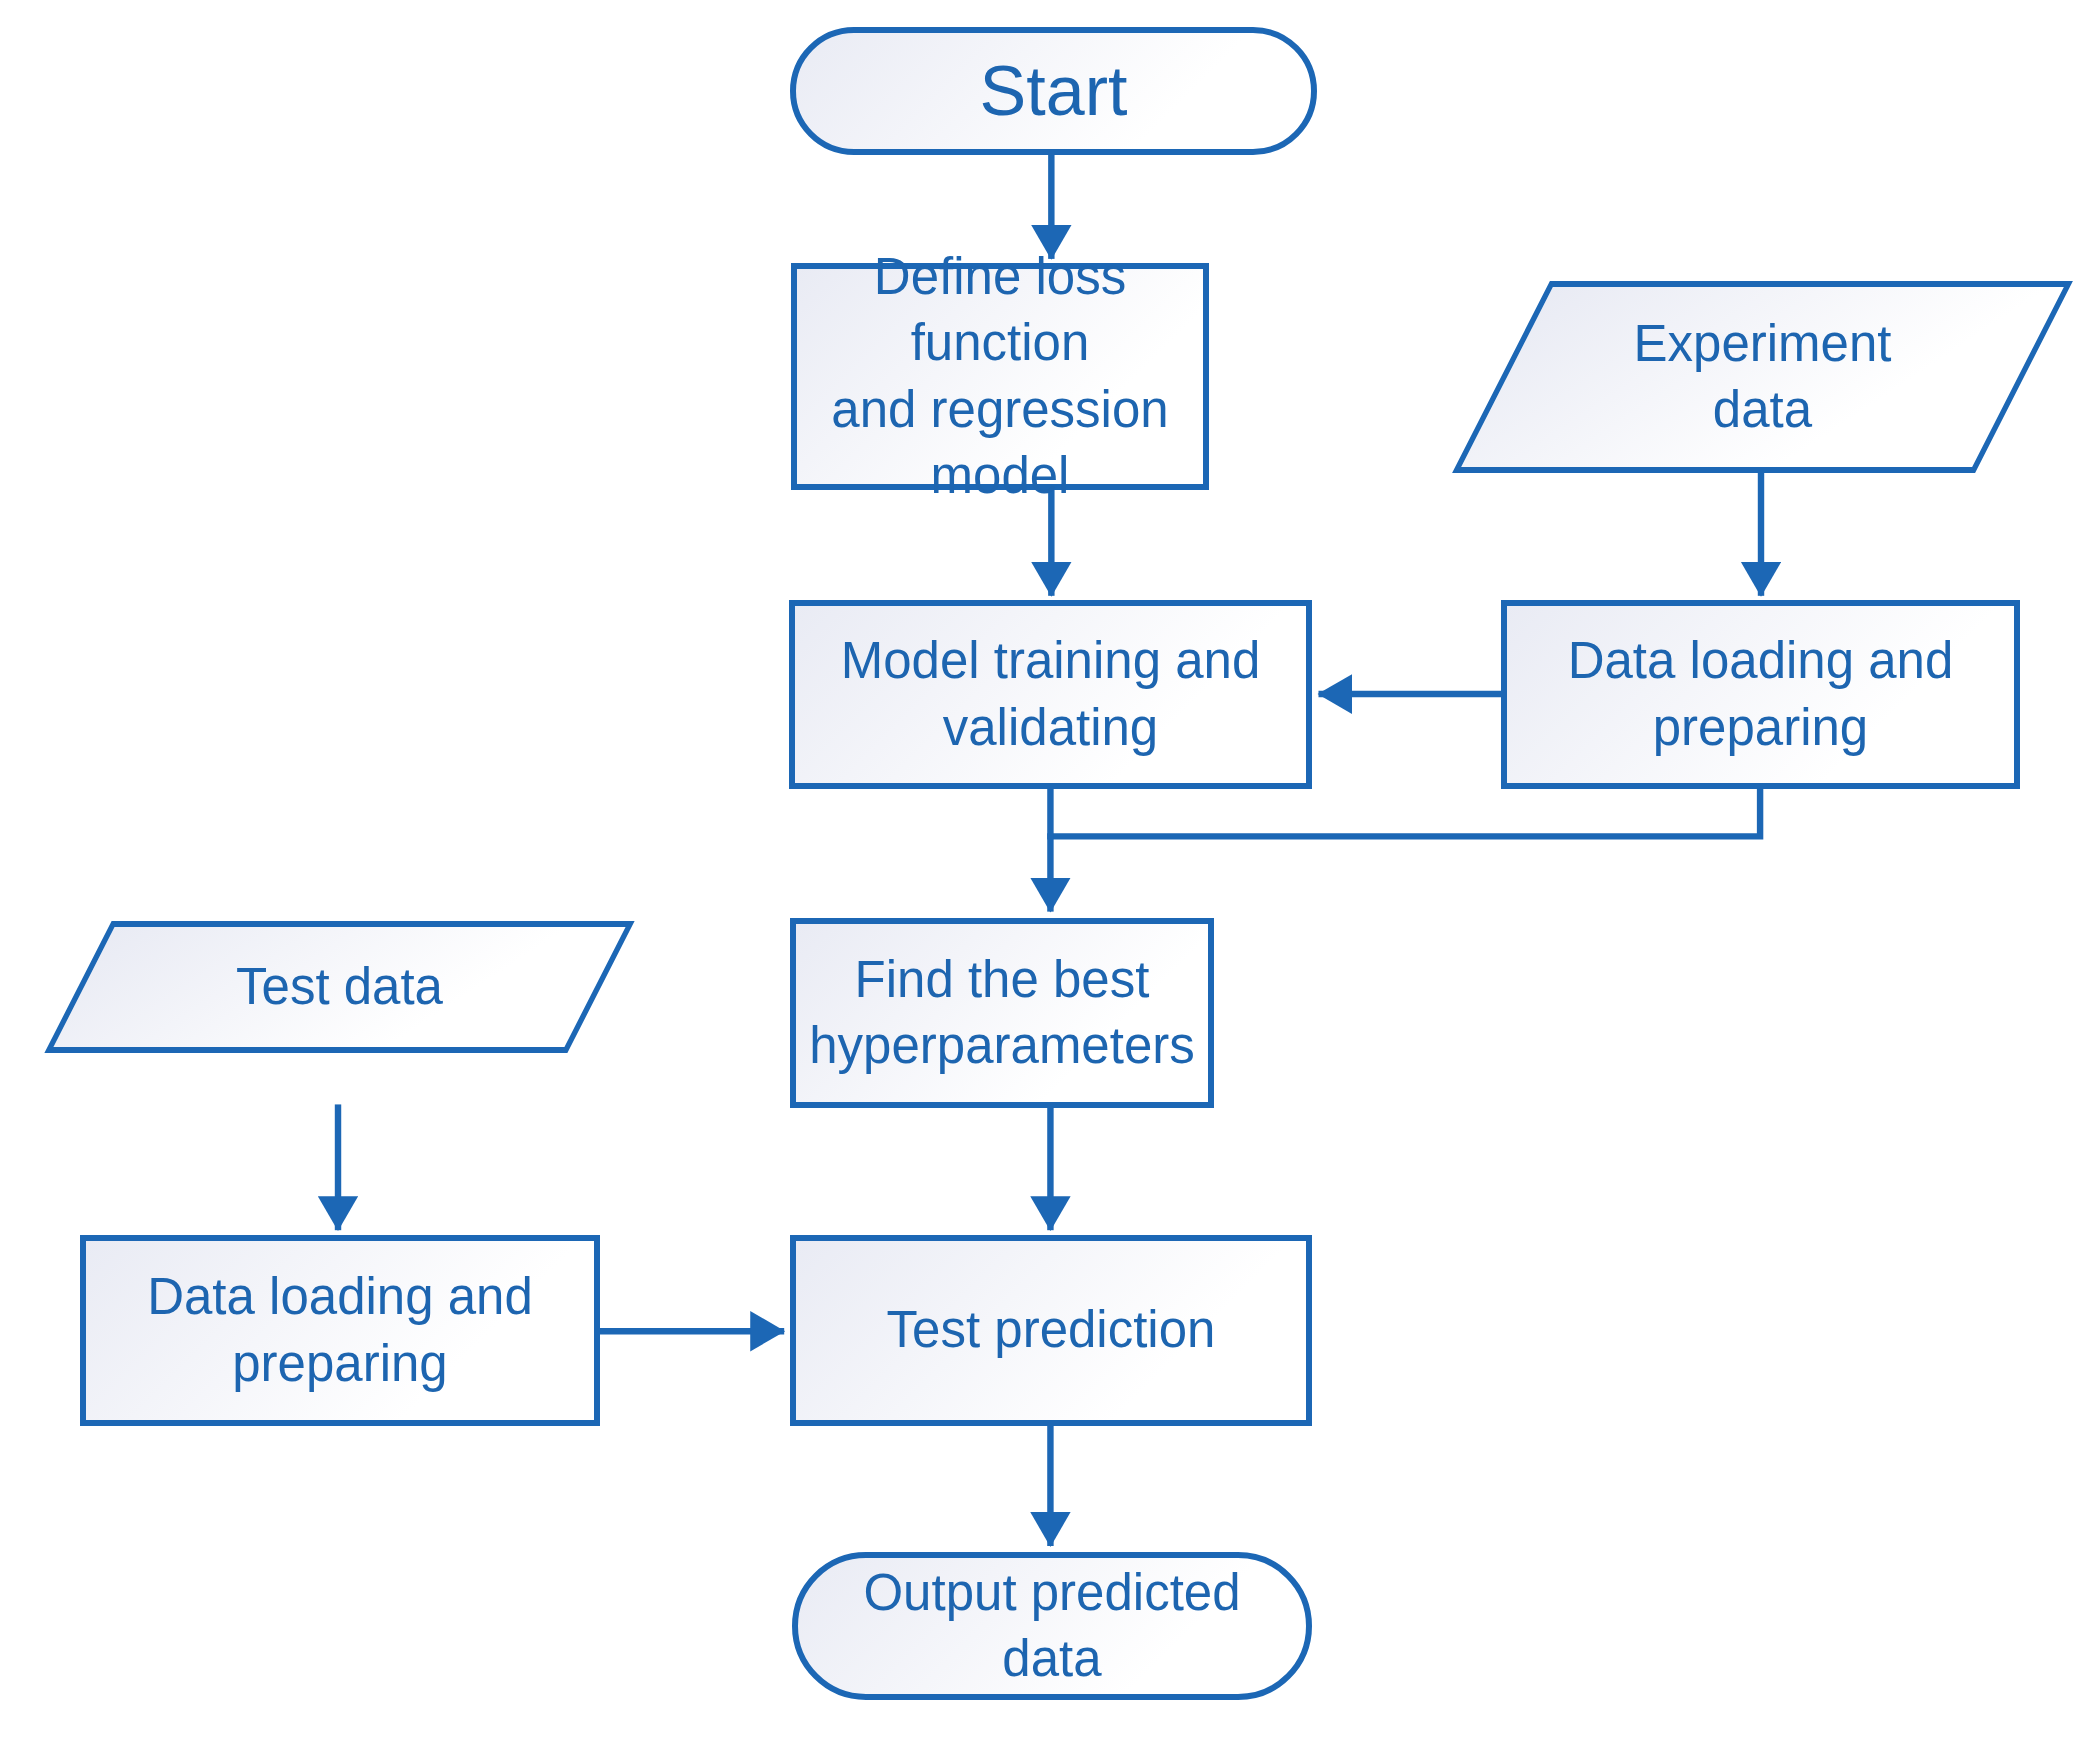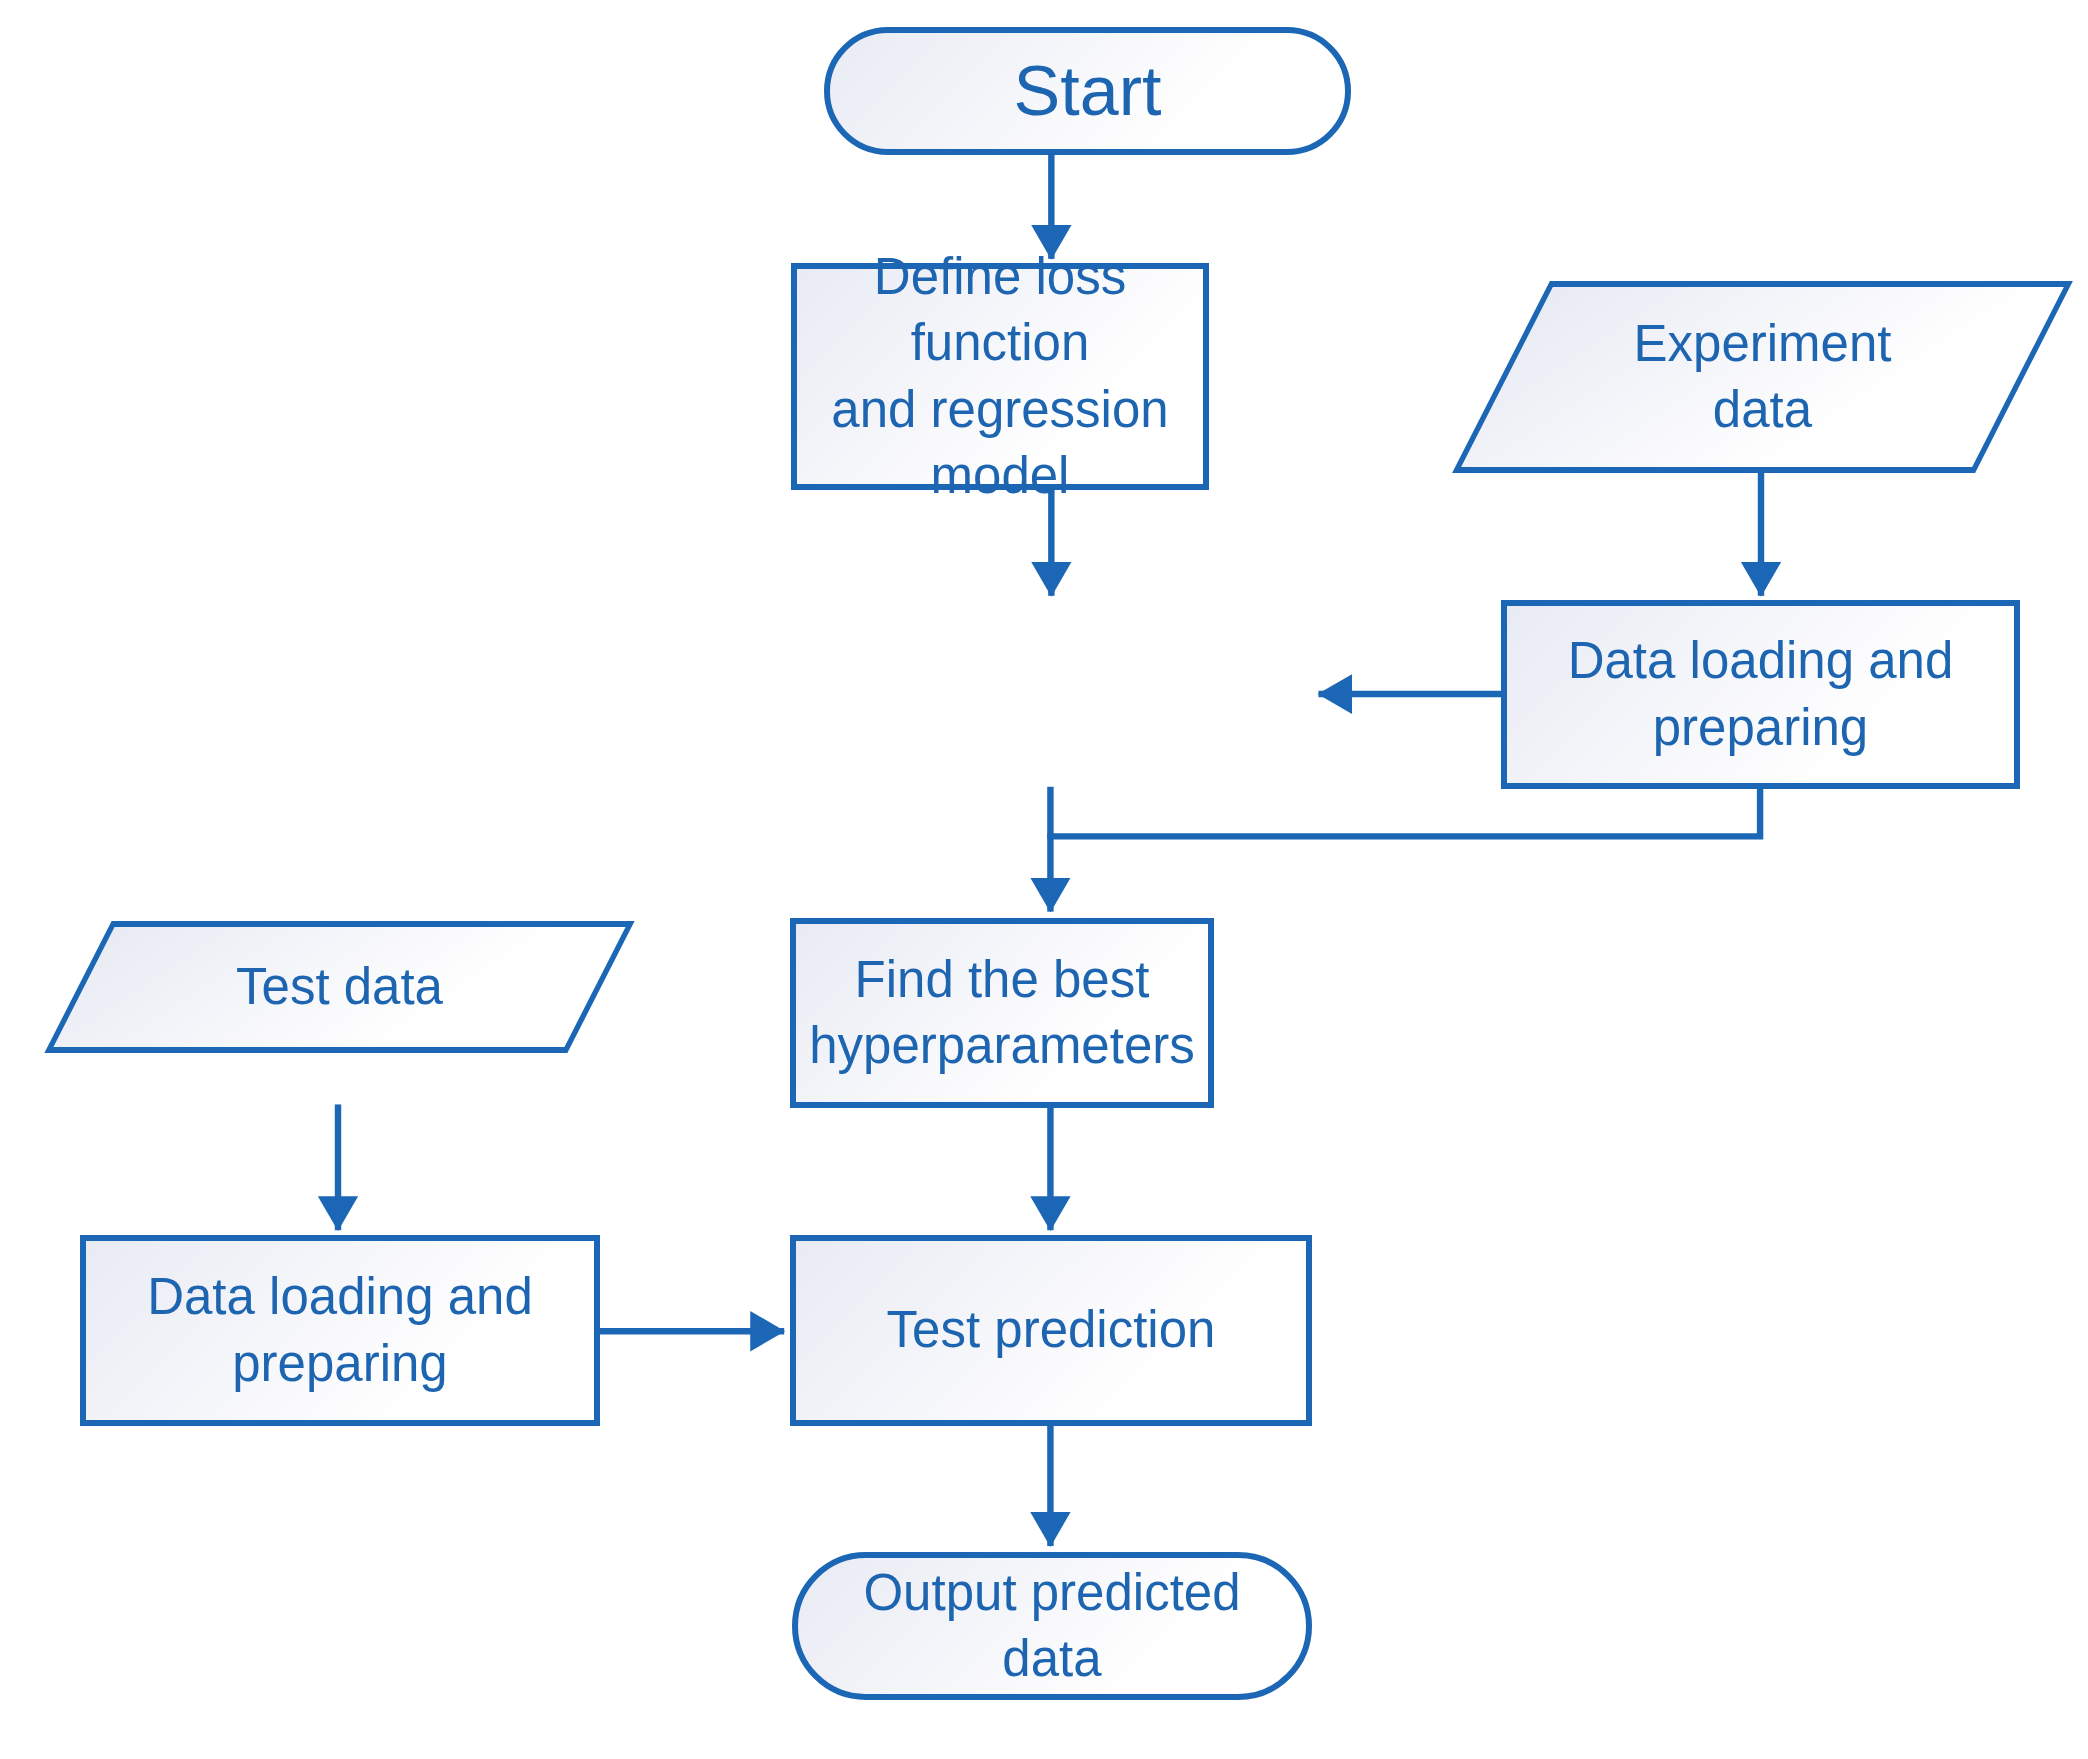--- a/index.html
+++ b/index.html
@@ -49,7 +49,7 @@
     <path d="M1144,1551 L1144,1684" marker-end="url(#arrow)"></path>
   </svg>
 
-  <div class="node term" style="left:824px;top:27px;width:527px;height:128px">
+  <div class="node term" style="left:790px;top:27px;width:527px;height:128px">
     <div class="shape"></div>
     <div class="lbl big">Start</div>
   </div>

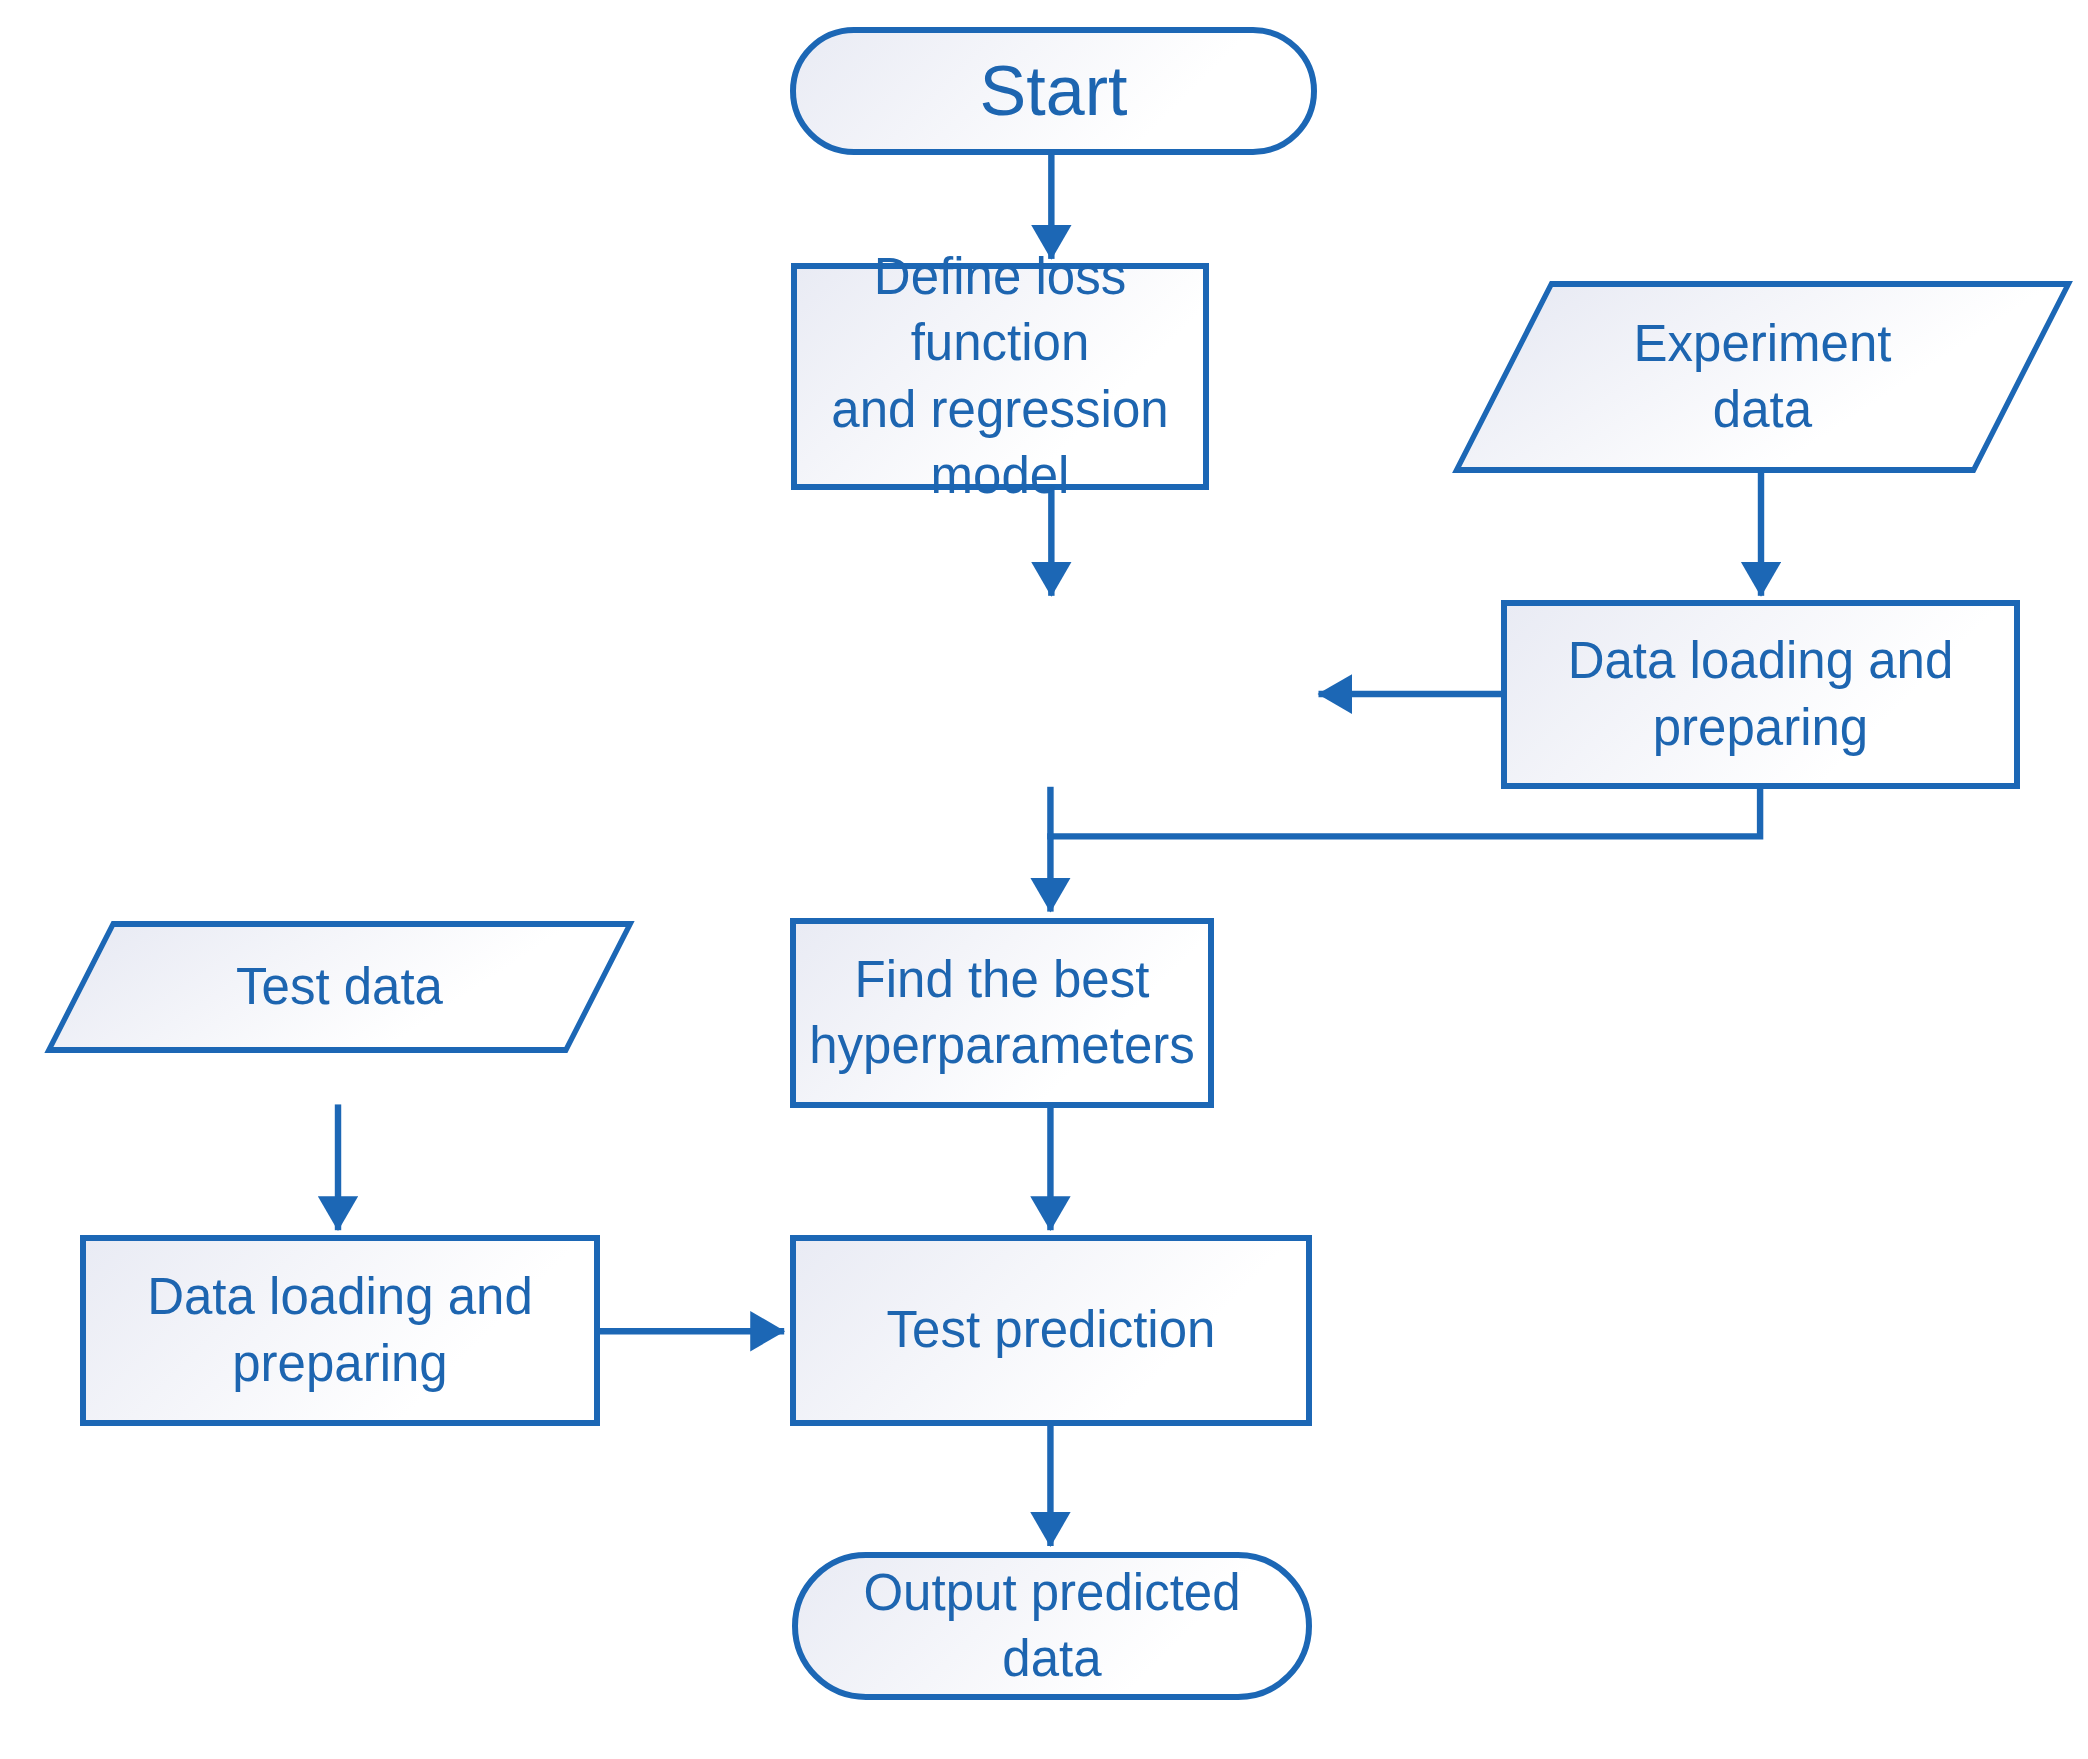--- a/index.html
+++ b/index.html
@@ -67,6 +67,11 @@
 data</div>
   </div>
 
+  <div class="node proc" style="left:789px;top:600px;width:523px;height:189px">
+    <div class="shape"></div>
+    <div class="lbl">Model training and
+validating</div>
+  </div>
 
   <div class="node proc" style="left:1501px;top:600px;width:519px;height:189px">
     <div class="shape"></div>

